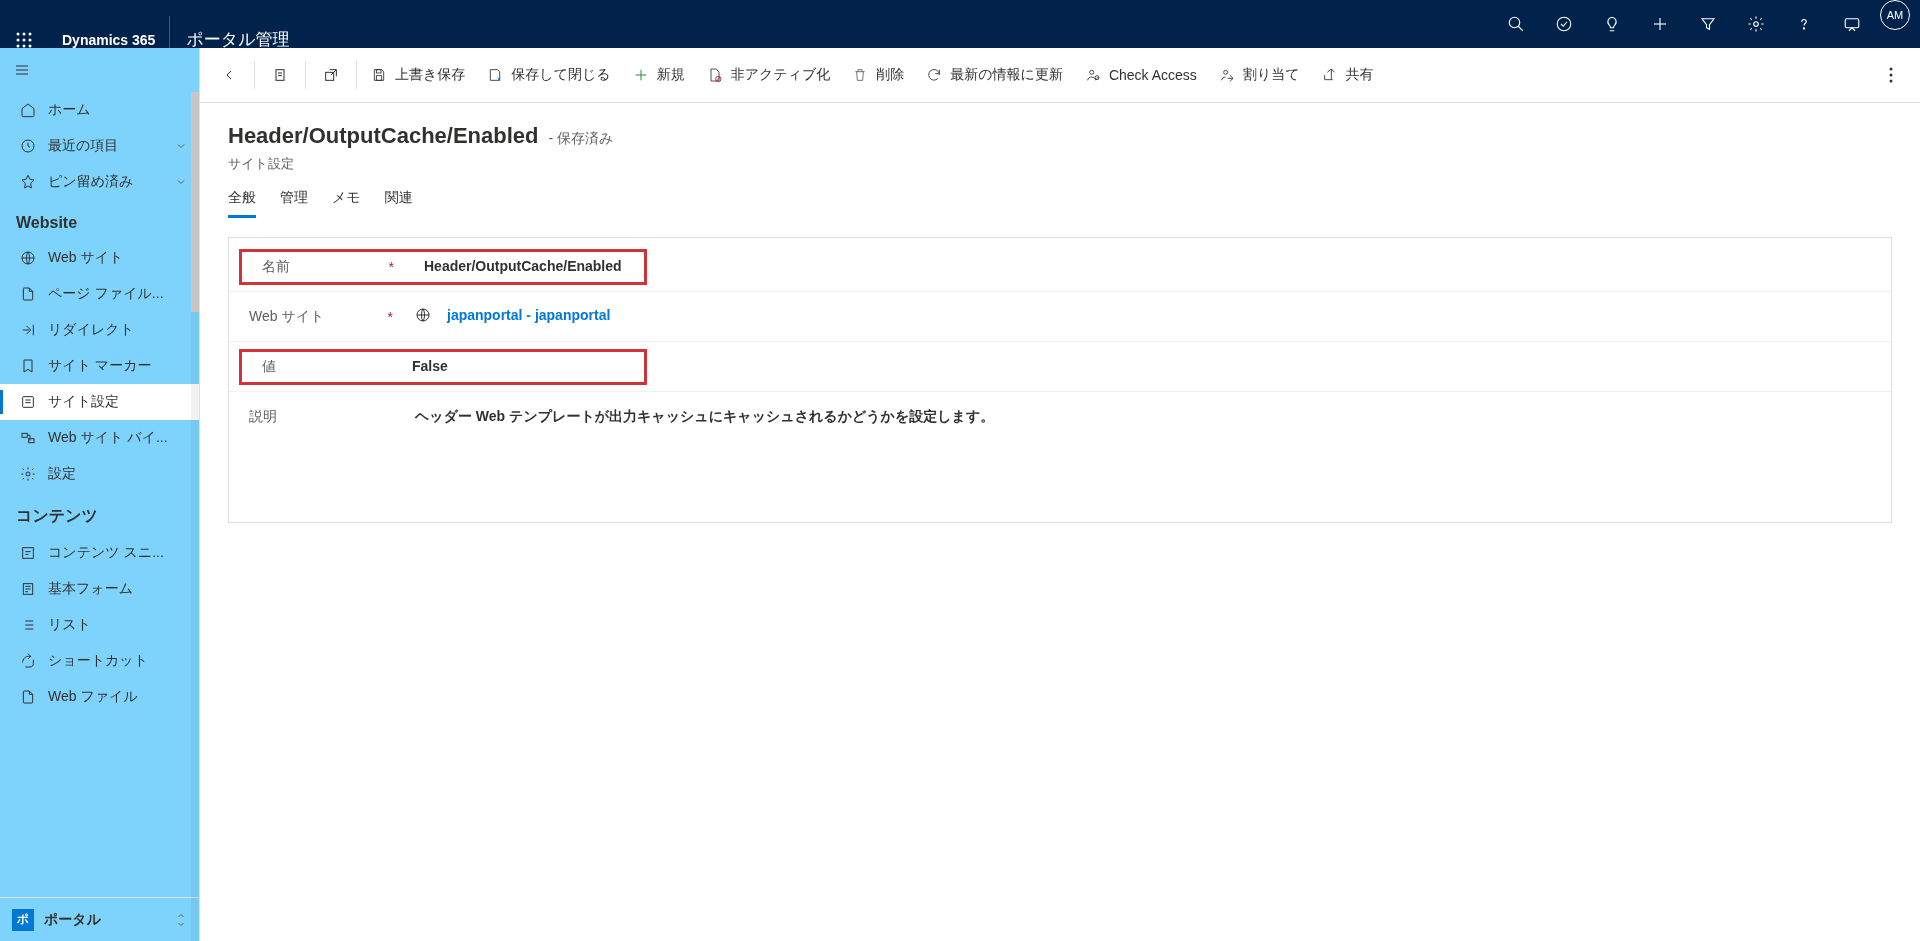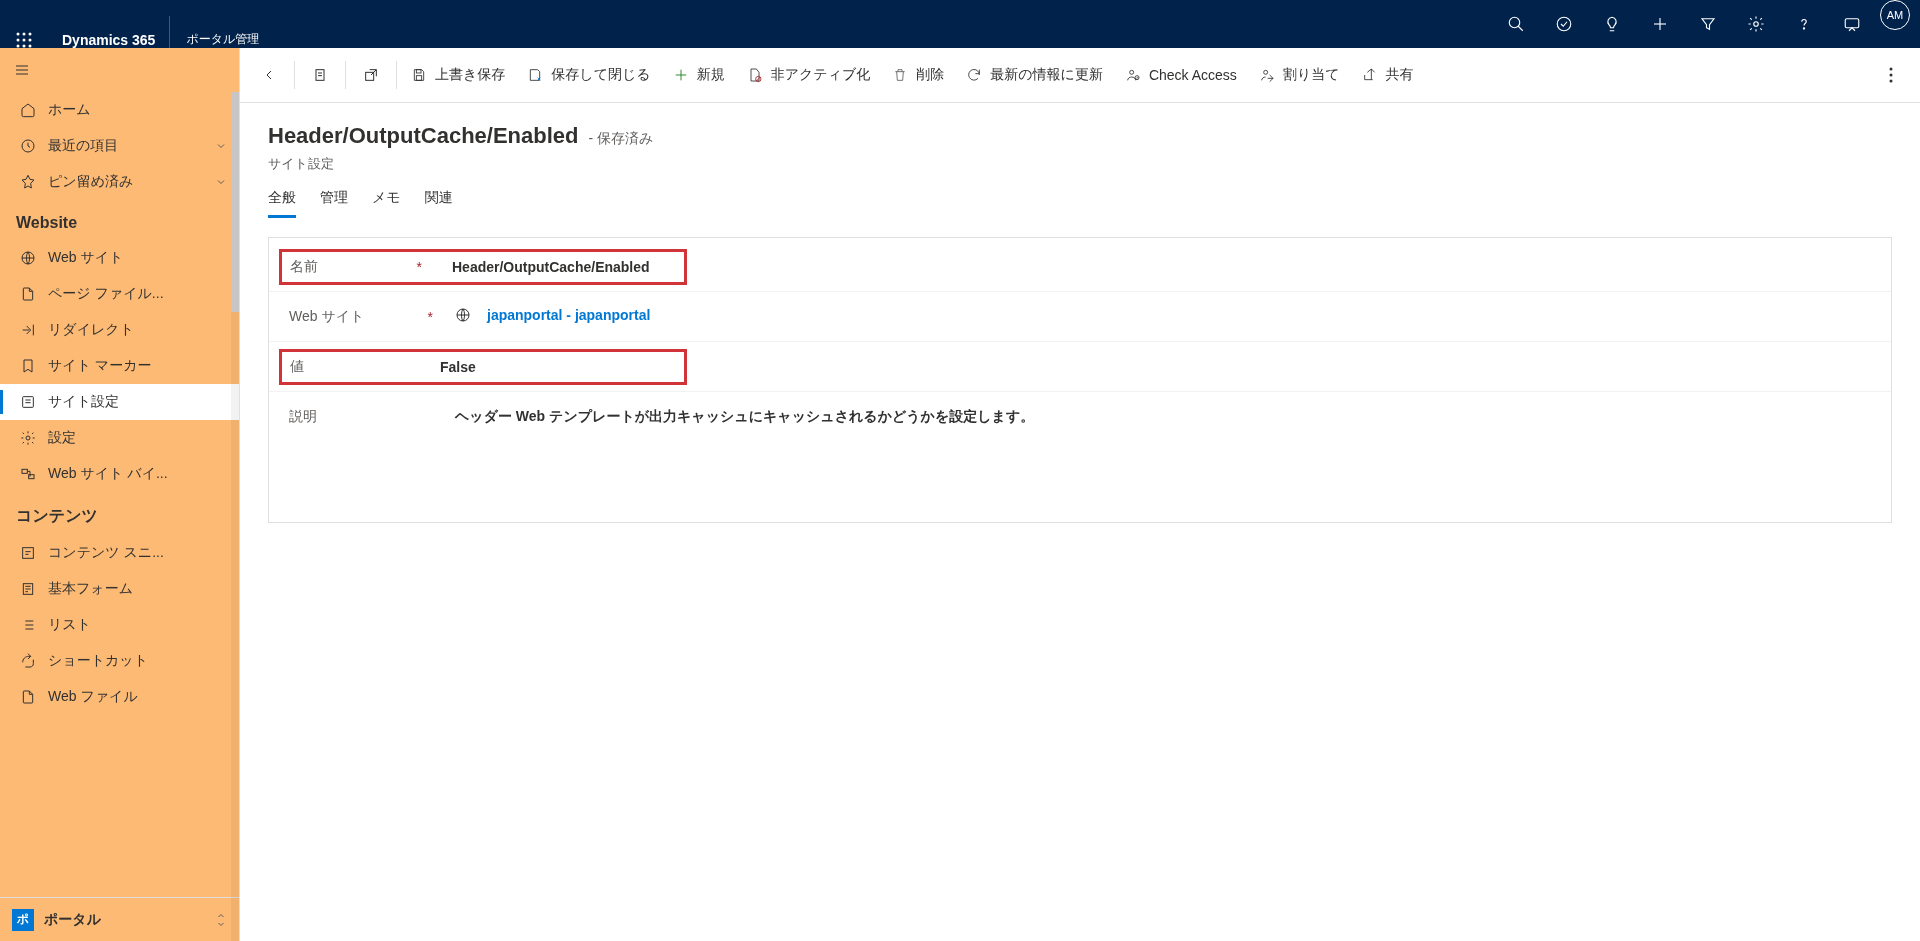--- a/index.html
+++ b/index.html
@@ -10,7 +10,7 @@
 .suite-left { display: flex; align-items: center; height: 100%; margin-top: 31px; }
 .waffle { width: 48px; height: 48px; display: flex; align-items: center; justify-content: center; cursor: pointer; }
 .brand { font-weight: 600; padding: 0 14px; border-right: 1px solid rgba(255,255,255,0.25); height: 48px; display: flex; align-items: center; }
-.app-name { padding: 0 16px; font-size: 12px; }
+.app-name { padding: 0 16px; font-size: 17px; }
 .suite-right { display: flex; align-items: flex-start; height: 100%; }
 .suite-icon { width: 48px; height: 48px; display: flex; align-items: center; justify-content: center; cursor: pointer; }
 .suite-icon svg { stroke: #fff; fill: none; stroke-width: 1.5; }

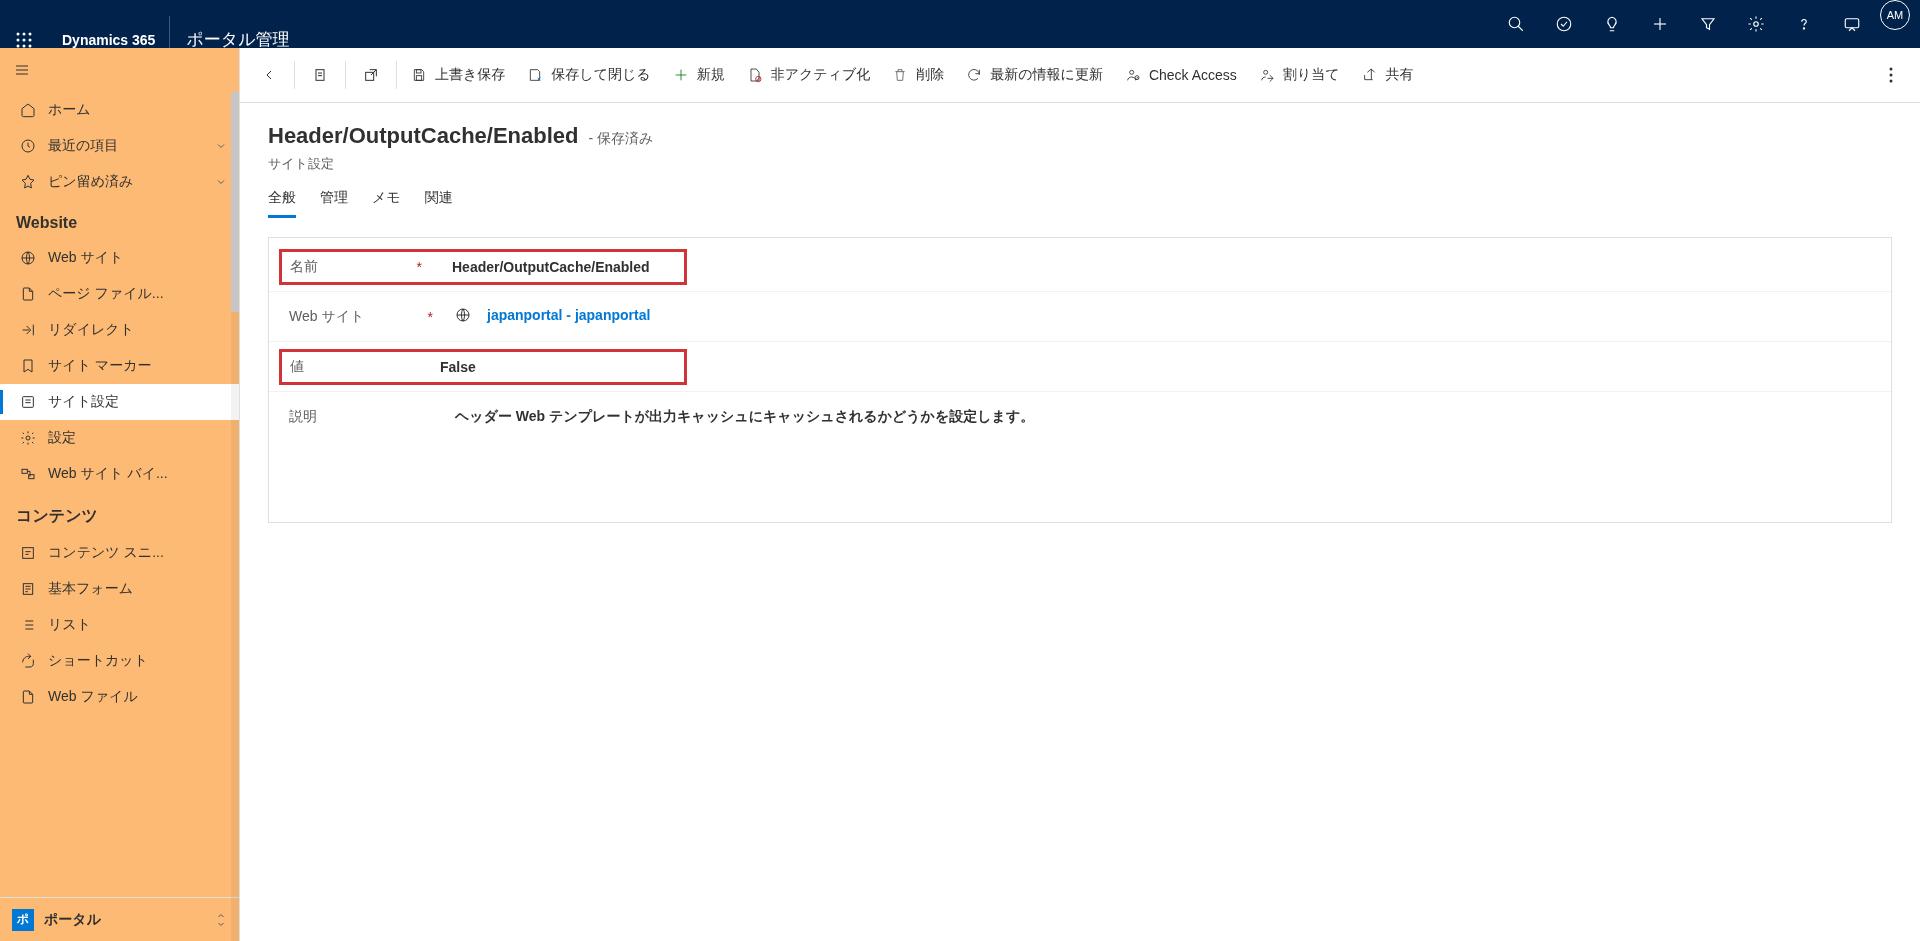--- a/index.html
+++ b/index.html
@@ -20,7 +20,7 @@
 .shell { display: flex; height: calc(100vh - 48px); }
 
 
-.leftnav { width: 240px; background: #fdba74; display: flex; flex-direction: column; border-right: 1px solid #e1dfdd; position: relative; }
+.leftnav { width: 200px; background: #7dd3fc; display: flex; flex-direction: column; border-right: 1px solid #e1dfdd; position: relative; }
 .nav-hamburger { height: 44px; display: flex; align-items: center; padding-left: 14px; cursor: pointer; }
 .nav-scroll { flex: 1; overflow-y: auto; }
 .nav-item { height: 36px; display: flex; align-items: center; padding: 0 12px 0 20px; cursor: pointer; gap: 12px; color: #323130; white-space: nowrap; overflow: hidden; }

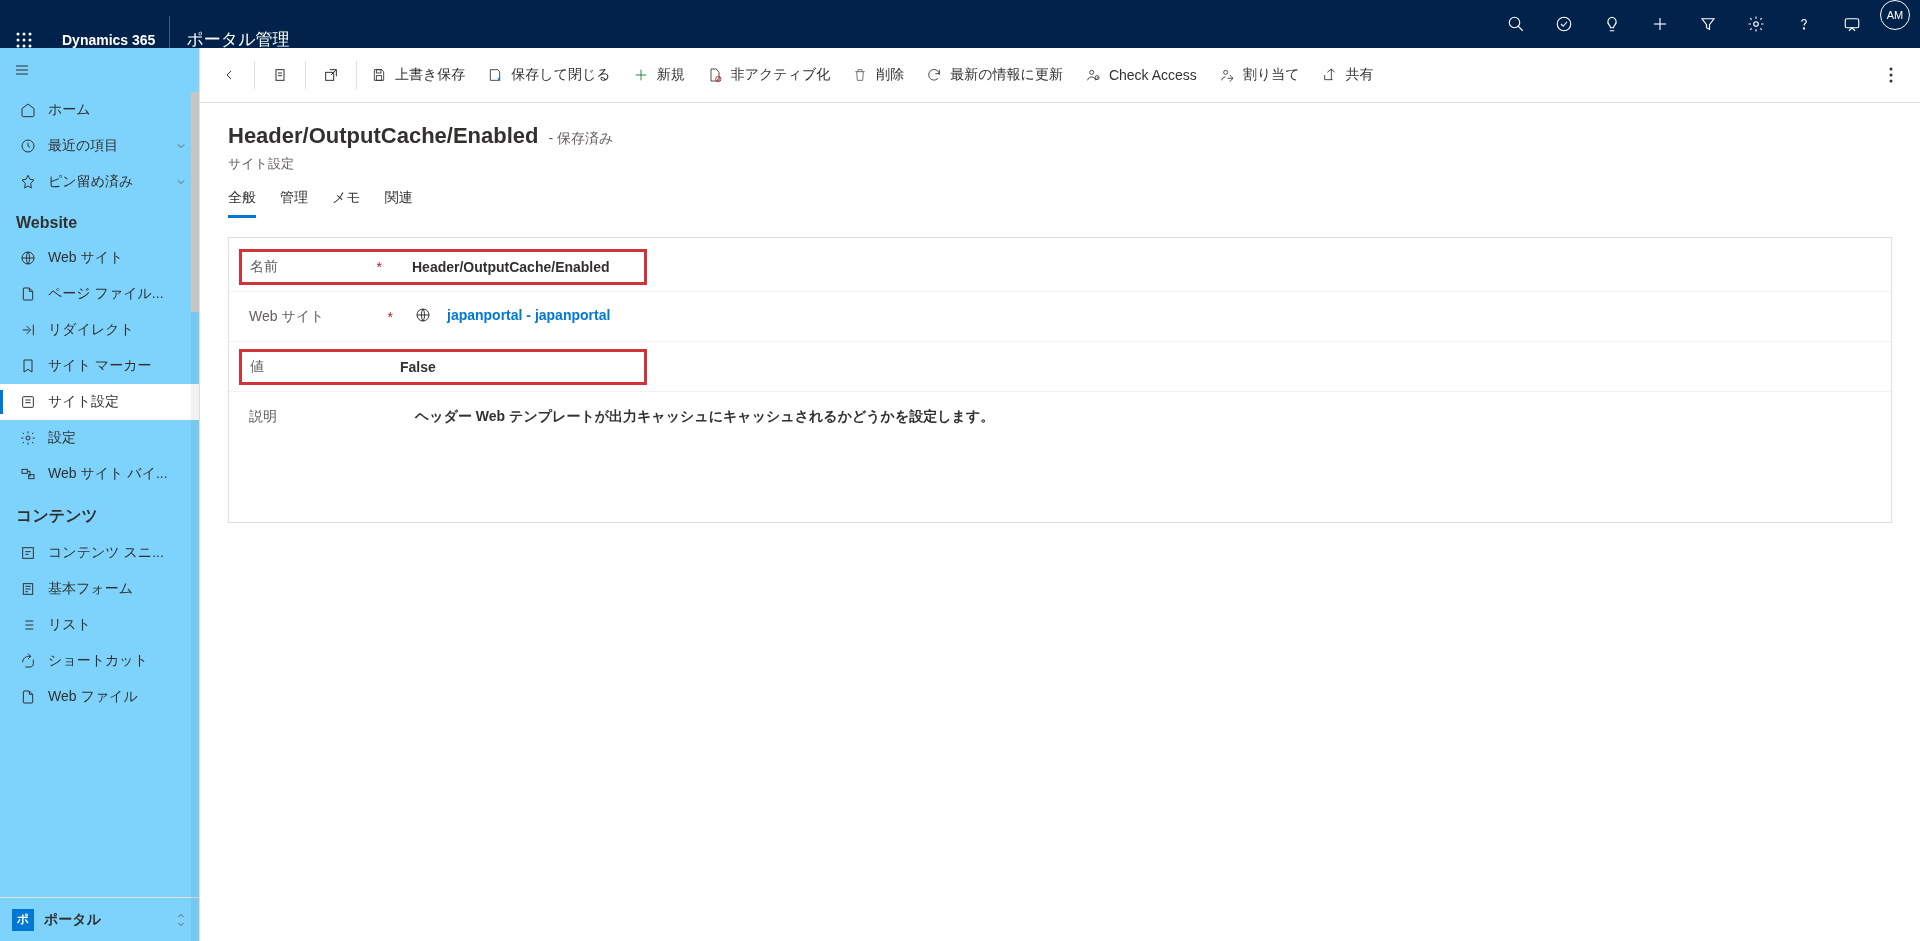--- a/index.html
+++ b/index.html
@@ -62,7 +62,7 @@
 .f-value { flex: 1; padding-left: 16px; }
 .lookup-link { color: #0078d4; font-weight: 600; display: inline-flex; align-items: center; gap: 16px; }
 
-.hl-box { border: 3px solid #d13438; padding: 6px 8px; margin: -6px 0 -6px -10px; display: inline-flex; align-items: center; width: 408px; }
+.hl-box { border: 3px solid #d13438; padding: 6px 20px; margin: -6px 0 -6px -10px; display: inline-flex; align-items: flex-start; width: 408px; }
 .hl-box .f-label { width: 138px; }
 .hl-box .f-value { padding-left: 24px; }
 

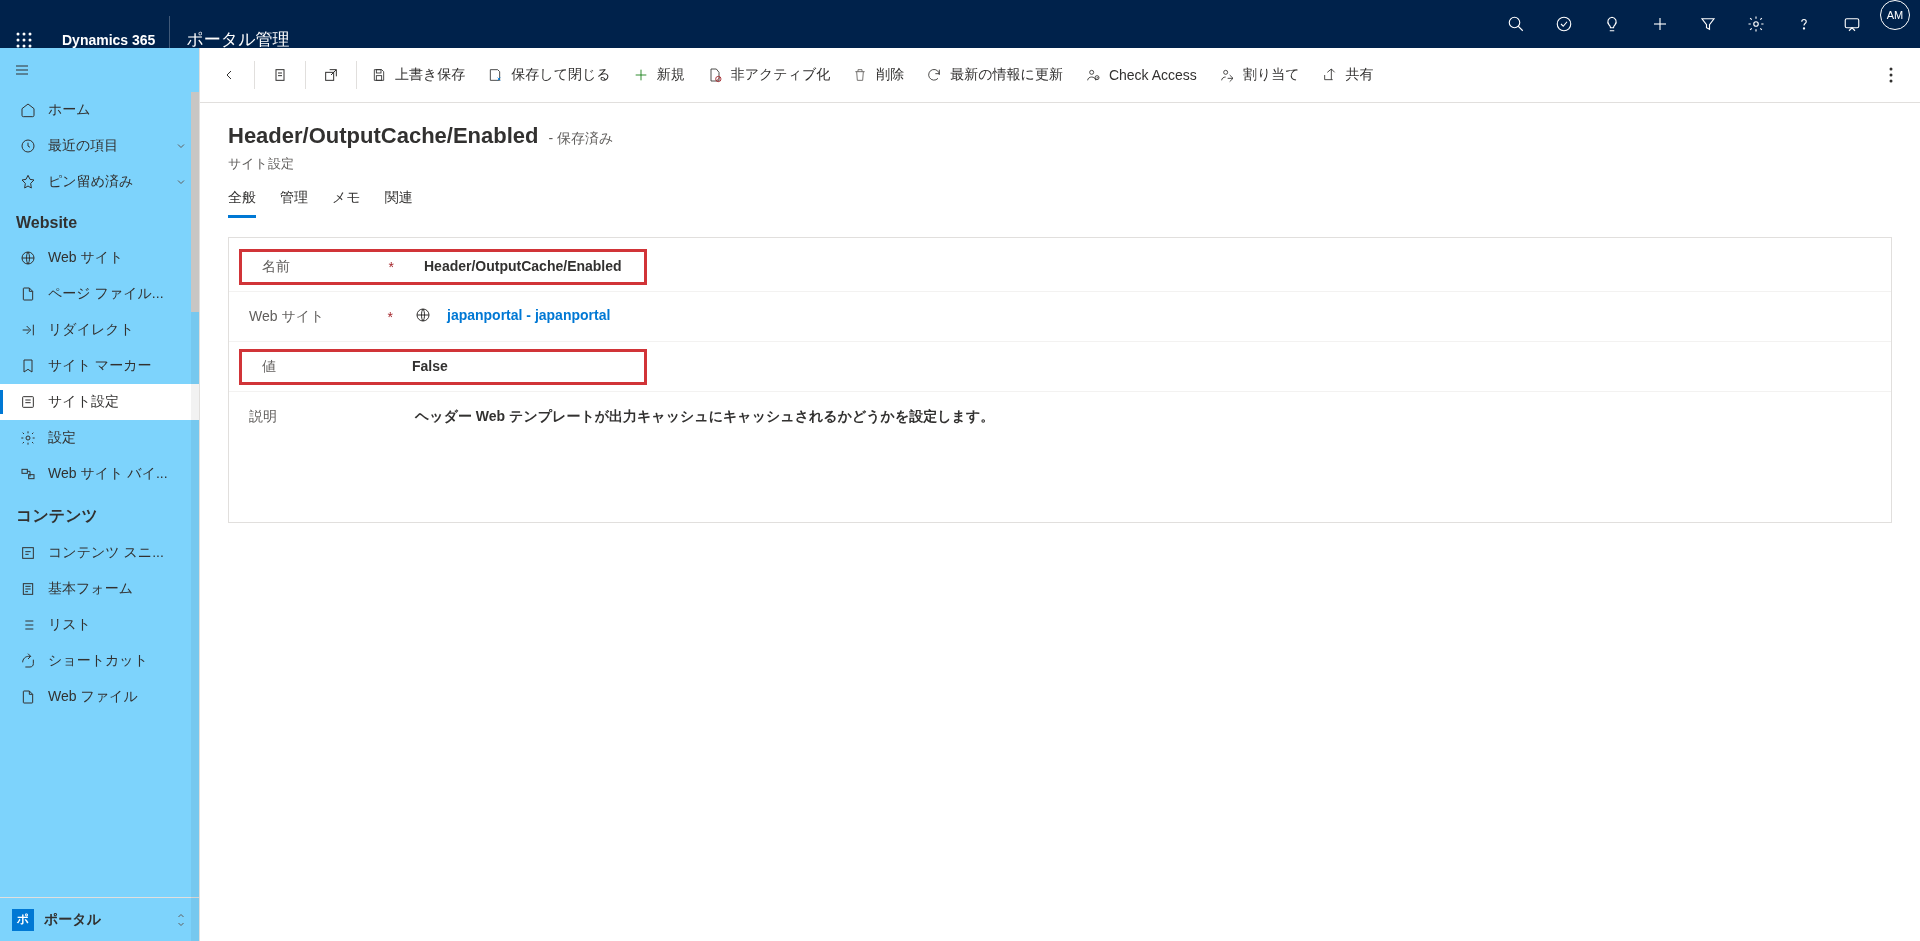--- a/index.html
+++ b/index.html
@@ -240,21 +240,21 @@
       <div class="nav-item">
           <span class="ico">
             <svg width="16" height="16" viewBox="0 0 24 24" fill="none" stroke="#323130" stroke-width="1.5">
-              <circle cx="12" cy="12" r="3"></circle>
-              <path d="M12 2v3M12 19v3M4 4l2 2M18 18l2 2M2 12h3M19 12h3M4 20l2-2M18 6l2-2"></path>
-            </svg>
-          </span>
-          <span class="label">設定</span>
-        </div>
-      <div class="nav-item">
-          <span class="ico">
-            <svg width="16" height="16" viewBox="0 0 24 24" fill="none" stroke="#323130" stroke-width="1.5">
               <rect x="3" y="5" width="8" height="6"></rect>
               <rect x="13" y="13" width="8" height="6"></rect>
               <path d="M11 8h4v8"></path>
             </svg>
           </span>
           <span class="label">Web サイト バイ...</span>
+        </div>
+      <div class="nav-item">
+          <span class="ico">
+            <svg width="16" height="16" viewBox="0 0 24 24" fill="none" stroke="#323130" stroke-width="1.5">
+              <circle cx="12" cy="12" r="3"></circle>
+              <path d="M12 2v3M12 19v3M4 4l2 2M18 18l2 2M2 12h3M19 12h3M4 20l2-2M18 6l2-2"></path>
+            </svg>
+          </span>
+          <span class="label">設定</span>
         </div>
 
       <div class="nav-group">コンテンツ</div>

